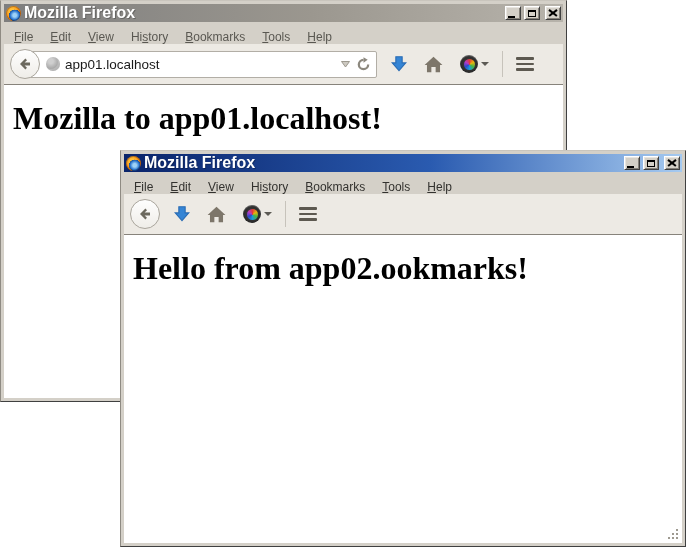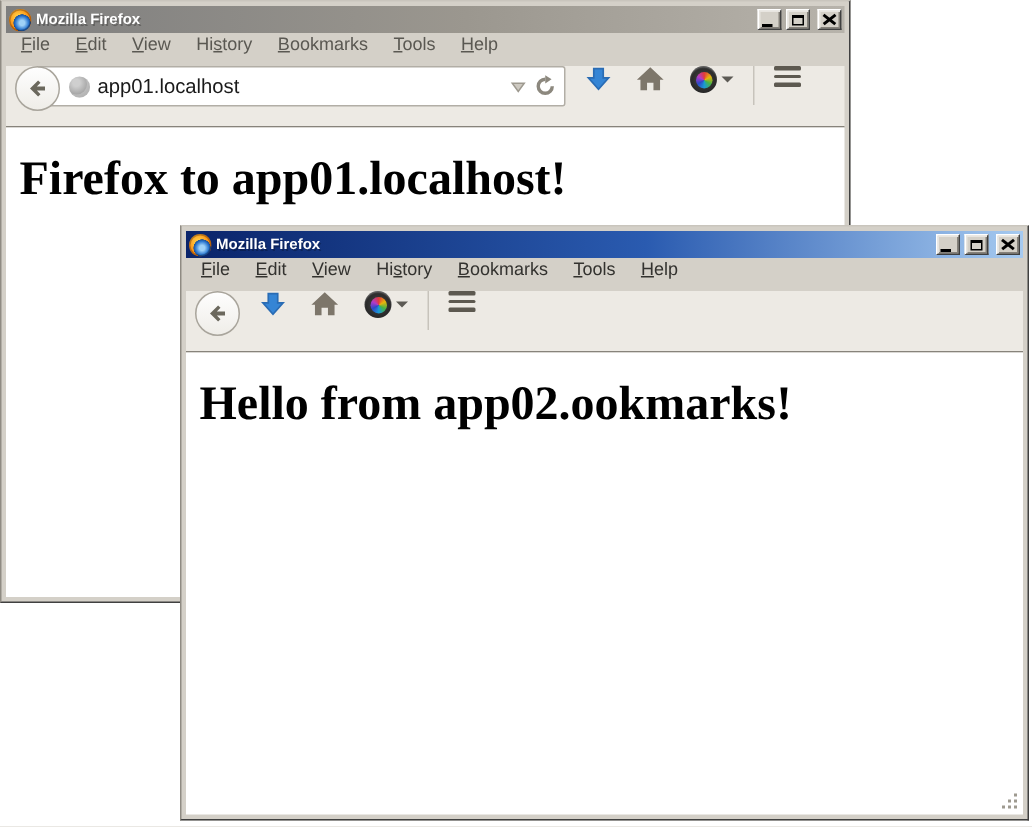--- a/index.html
+++ b/index.html
@@ -25,7 +25,7 @@
       radial-gradient(circle at 58% 62%, #9ed1f7 0 14%, #2f7ad1 34%, #1c4f96 44%, rgba(0,0,0,0) 46%),
       radial-gradient(circle at 42% 38%, #ffd24a 0 8%, #fb8d10 55%, #d45e04 85%, #a94a03 100%);
     box-shadow:0 0 0 1px rgba(0,0,0,0.25) inset;}
-  .wtitle{color:#ffffff;font-weight:bold;font-size:10px;flex:1;white-space:nowrap;
+  .wtitle{color:#ffffff;font-weight:bold;font-size:16px;flex:1;white-space:nowrap;
     text-shadow:1px 1px 0 rgba(0,0,0,0.25);}
   .winbtn{width:16px;height:14px;flex:0 0 auto;background:#d4d0c8;position:relative;
     border:1px solid;border-color:#ffffff #404040 #404040 #ffffff;

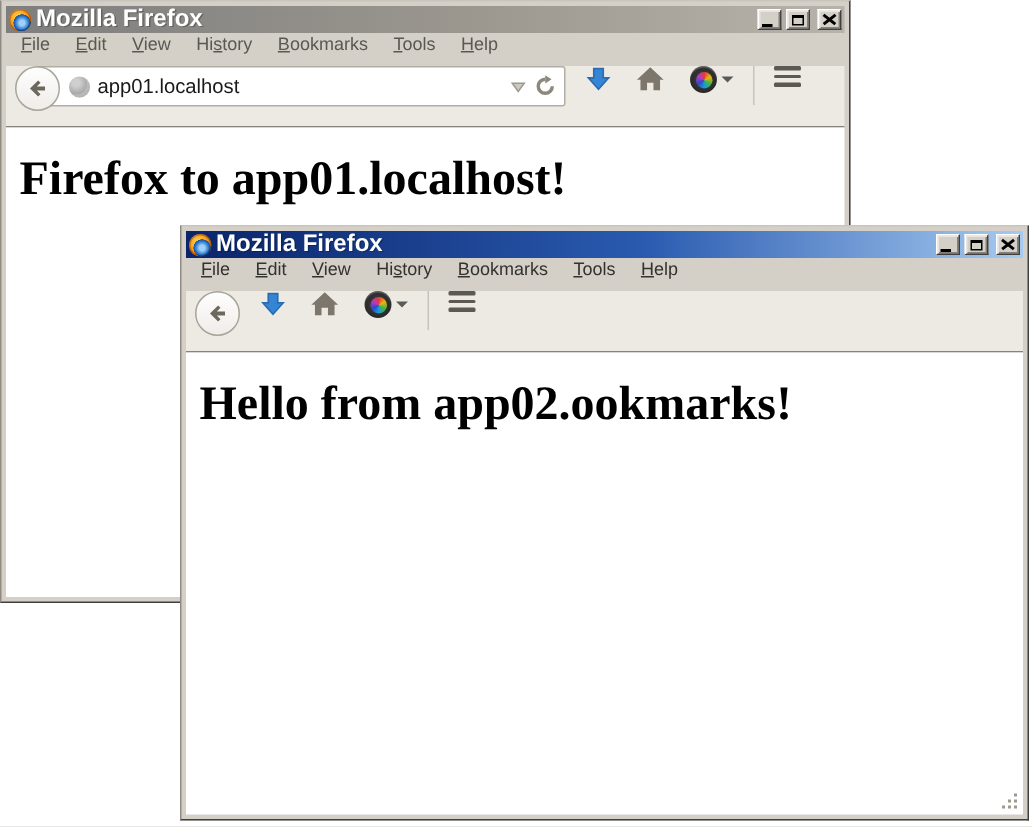--- a/index.html
+++ b/index.html
@@ -40,7 +40,7 @@
   .glyph-x:after{transform:rotate(-38deg);}
 
   
-  .menubar{height:22px;flex:0 0 auto;display:flex;align-items:flex-start;gap:17px;
+  .menubar{height:22px;flex:0 0 auto;display:flex;align-items:flex-end;gap:17px;
     padding:0 0 0 10px;background:#d4d0c8;font-size:12px;color:#33322f;}
   .menu-item{white-space:nowrap;cursor:default;}
   .menubar.dim{color:#5a5852;}

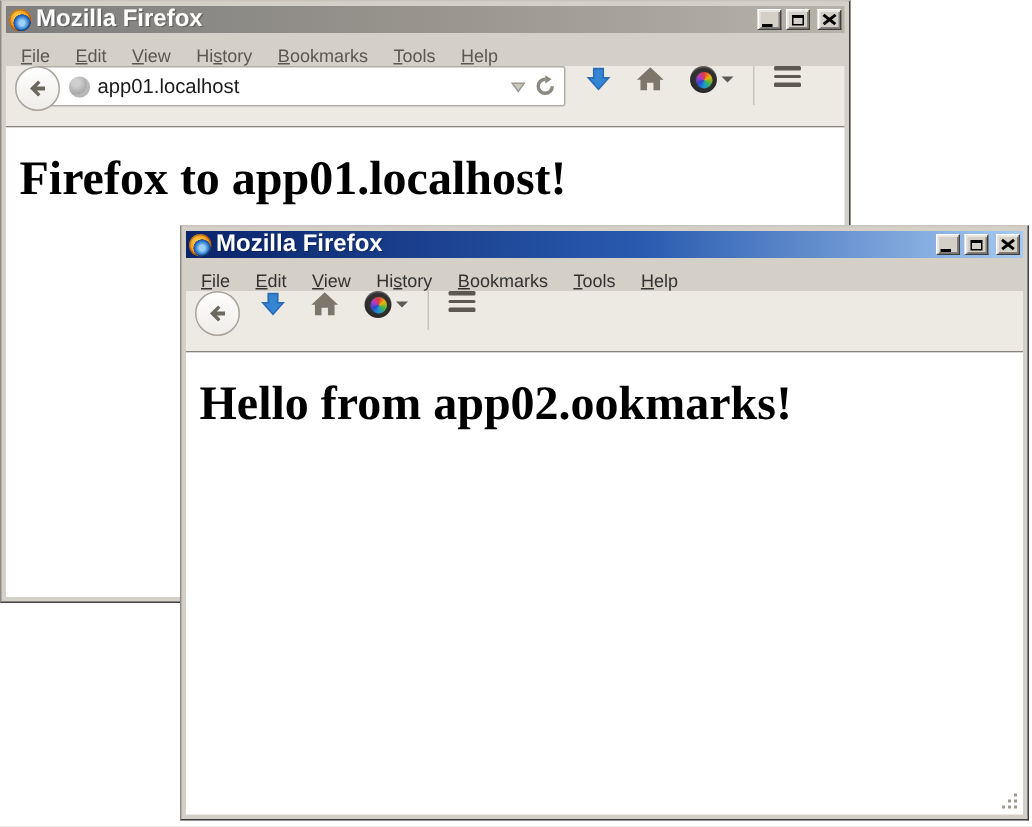--- a/index.html
+++ b/index.html
@@ -46,7 +46,7 @@
   .menubar.dim{color:#5a5852;}
 
   
-  .navbar{height:40px;flex:0 0 auto;display:flex;align-items:flex-start;
+  .navbar{height:40px;flex:0 0 auto;display:flex;align-items:center;
     background:#edeae4;border-bottom:1px solid #87837b;padding:0 6px;}
   .backbtn{width:30px;height:30px;border-radius:50%;flex:0 0 auto;z-index:2;
     background:linear-gradient(#fefefe,#efede8);border:1px solid #a9a59c;

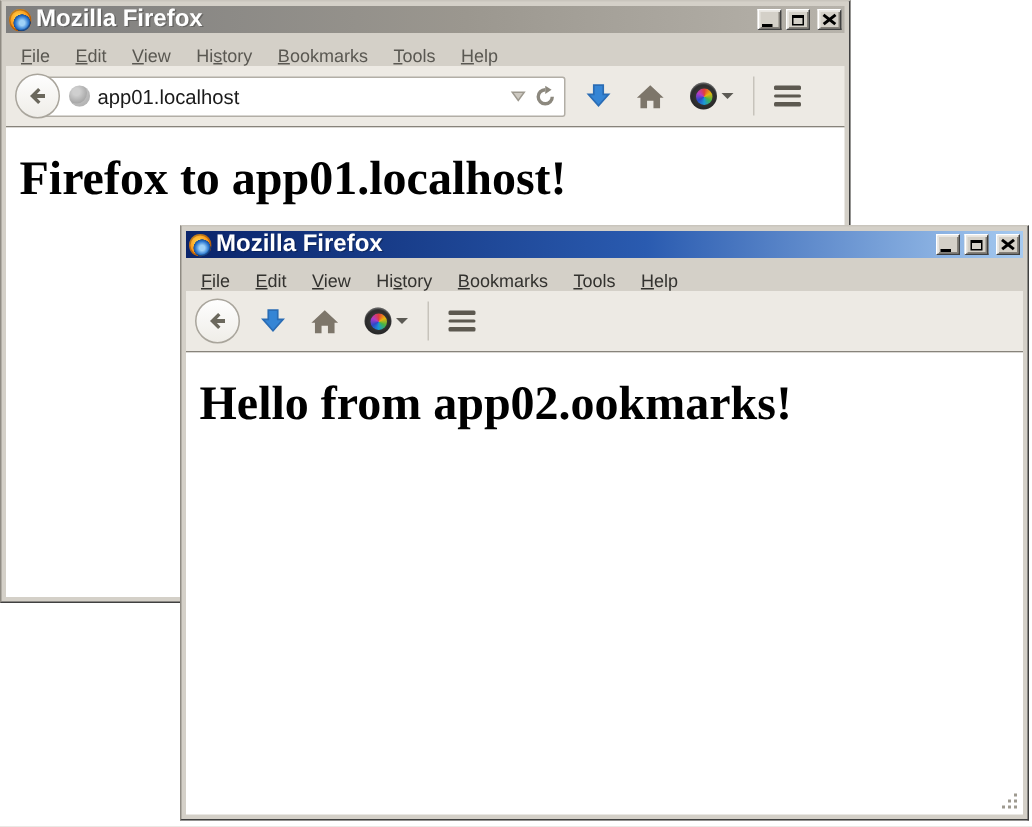--- a/index.html
+++ b/index.html
@@ -149,7 +149,7 @@
     </div>
   </div>
   <div class="content">
-    <h1>Firefox to app01.localhost!</h1>
+    <h1>Mozilla to app01.localhost!</h1>
   </div>
 </div>
 

